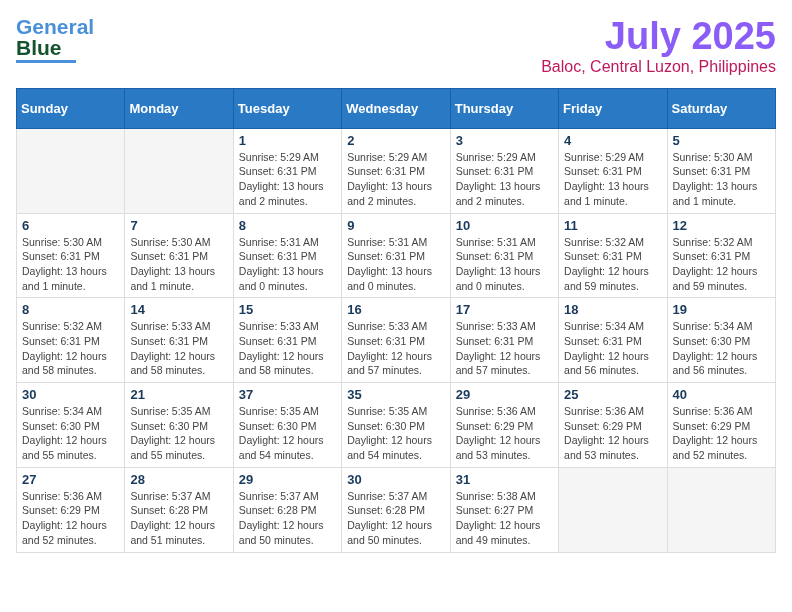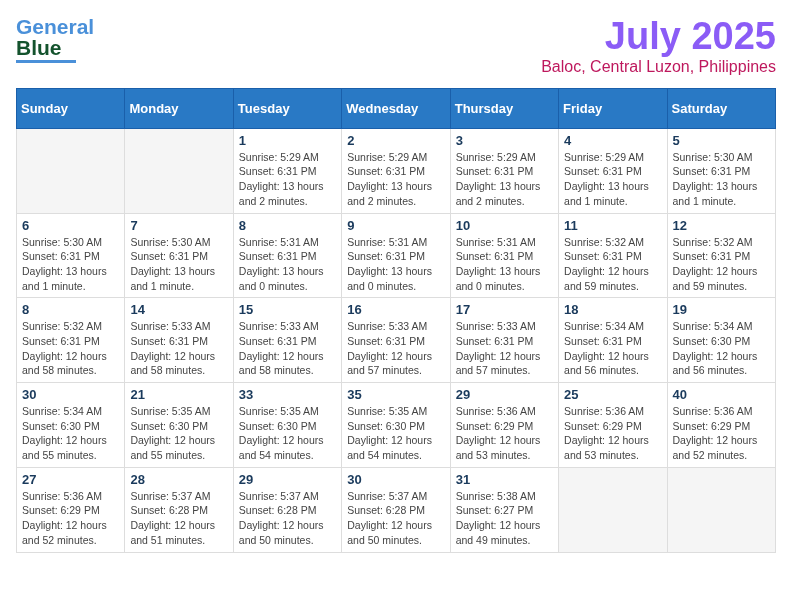--- a/index.html
+++ b/index.html
@@ -255,7 +255,7 @@
 Daylight: 12 hours and 55 minutes.</div>
         </td>
         <td>
-          <div class="day-number">33</div>
+          <div class="day-number">37</div>
           <div class="day-info" style="white-space: pre-line;">Sunrise: 5:35 AM
 Sunset: 6:30 PM
 Daylight: 12 hours and 54 minutes.</div>

